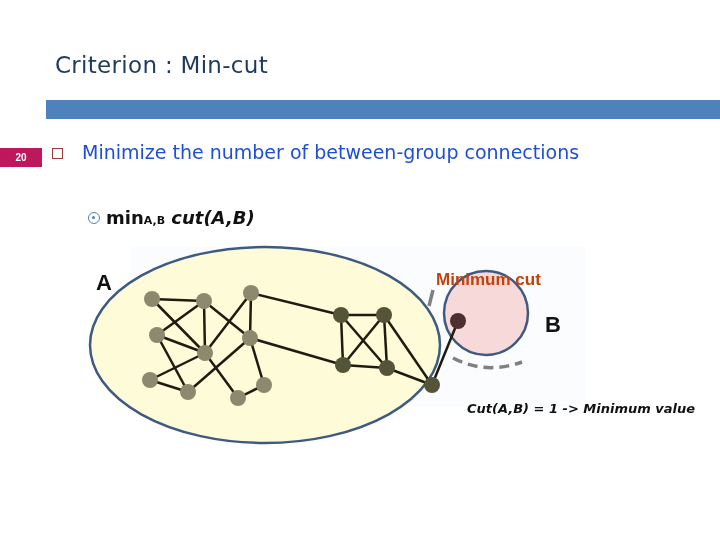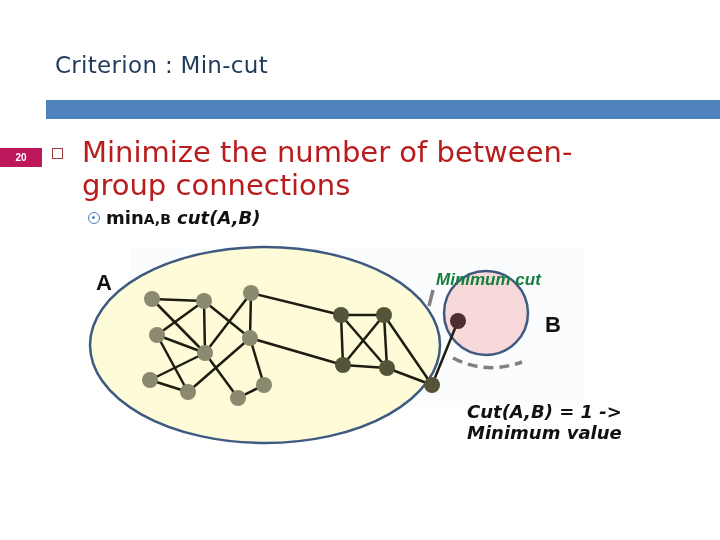--- a/index.html
+++ b/index.html
@@ -8,7 +8,7 @@
   .num-box { position:absolute; left:0; top:100px; width:42px; height:19px; background:#be185d; color:#fff; font-size:10px; font-weight:bold; text-align:center; line-height:19px; font-family:"Liberation Sans Narrow","Liberation Sans", sans-serif;margin-top:48px; }
   .blue-bar { position:absolute; left:46px; top:100px; width:674px; height:19px; background:#4f81bd; }
   .bullet1 { position:absolute; left:52px; top:148px; width:11px; height:11px; border:1.5px solid #9b3b3b; box-sizing:border-box; }
-  .text1 { position:absolute; left:82px; top:136px; font-size:29px; line-height:33px; color:#b91c1c; width:520px; }
+  .text1 { position:absolute; left:82px; top:136px; font-size:19px; line-height:33px; color:#1d4ed8; width:520px; }
   .bullet2 { position:absolute; left:88px; top:212px; width:12px; height:12px; border:1.5px solid #4f81bd; border-radius:50%; box-sizing:border-box; }
   .bullet2::after { content:""; position:absolute; left:3px; top:3px; width:3px; height:3px; background:#4f81bd; border-radius:50%; }
   .text2 { position:absolute; left:106px; top:207px; font-size:18px; color:#111; font-weight:bold; }

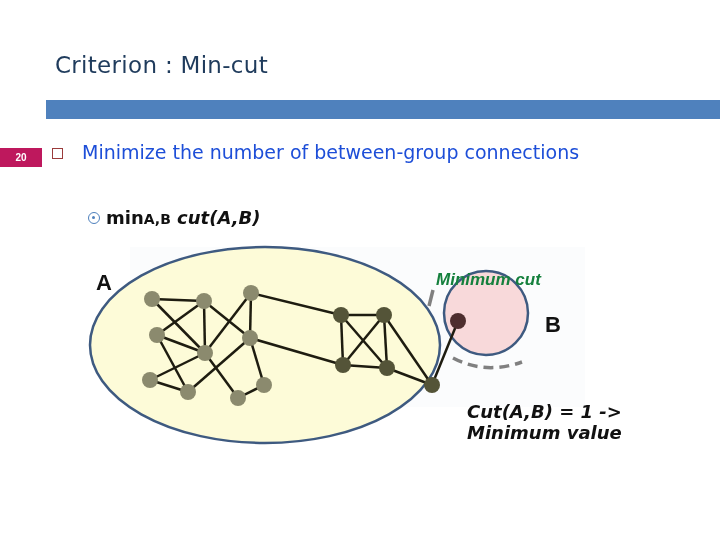--- a/index.html
+++ b/index.html
@@ -12,7 +12,7 @@
   .bullet2 { position:absolute; left:88px; top:212px; width:12px; height:12px; border:1.5px solid #4f81bd; border-radius:50%; box-sizing:border-box; }
   .bullet2::after { content:""; position:absolute; left:3px; top:3px; width:3px; height:3px; background:#4f81bd; border-radius:50%; }
   .text2 { position:absolute; left:106px; top:207px; font-size:18px; color:#111; font-weight:bold; }
-  .text2 .sub { font-size:14px; font-weight:bold; }
+  .text2 .sub { font-size:11px; font-weight:bold; }
   .text2 .it { font-style:italic;margin-top:24px; }
   .diagram { position:absolute; left:0; top:0; }
   .label-a { position:absolute; left:96px; top:270px; font-size:22px; font-weight:bold; color:#111; font-family:"Liberation Sans", sans-serif; }

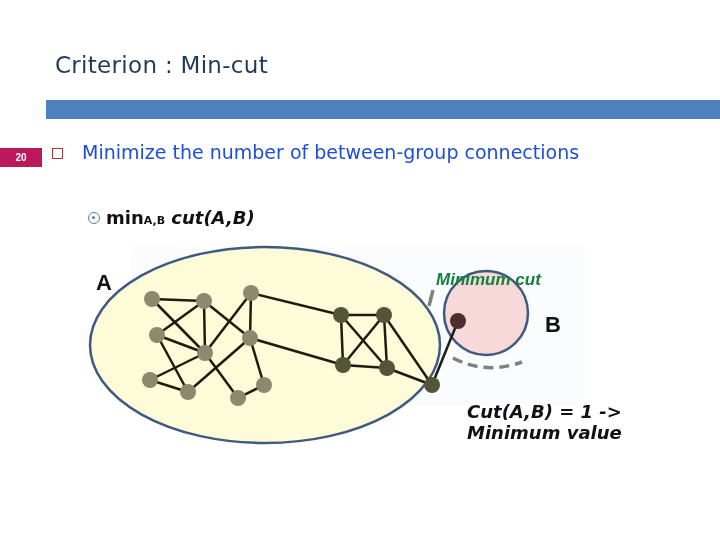--- a/index.html
+++ b/index.html
@@ -17,7 +17,7 @@
   .diagram { position:absolute; left:0; top:0; }
   .label-a { position:absolute; left:96px; top:270px; font-size:22px; font-weight:bold; color:#111; font-family:"Liberation Sans", sans-serif; }
   .label-b { position:absolute; left:545px; top:312px; font-size:22px; font-weight:bold; color:#111; font-family:"Liberation Sans", sans-serif; }
-  .mincut { position:absolute; left:436px; top:270px; font-size:17px; font-weight:bold; color:#15803d; font-family:"Liberation Sans", sans-serif;font-style:italic; }
+  .mincut { position:absolute; left:436px; top:270px; font-size:17px; font-weight:bold; color:#c2410c; font-family:"Liberation Sans", sans-serif; }
   .caption { position:absolute; left:467px; top:401px; font-size:18px; font-weight:bold; font-style:italic; color:#111; font-family:"DejaVu Sans", sans-serif; }
 </style>
 </head>

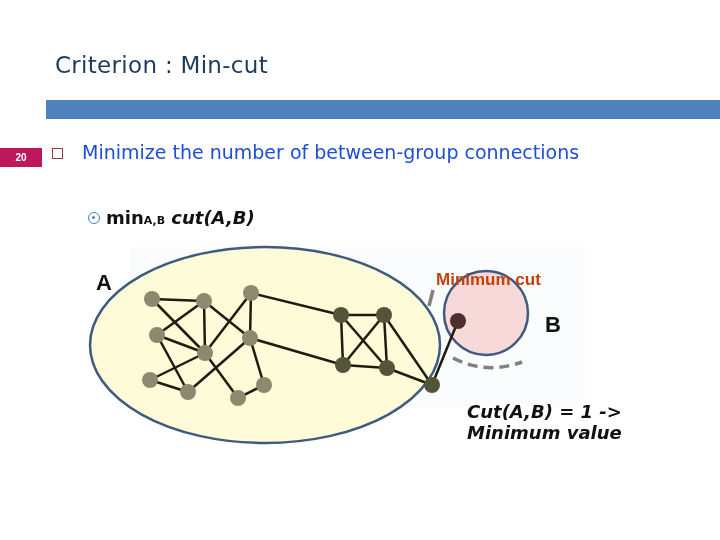--- a/index.html
+++ b/index.html
@@ -18,7 +18,7 @@
   .label-a { position:absolute; left:96px; top:270px; font-size:22px; font-weight:bold; color:#111; font-family:"Liberation Sans", sans-serif; }
   .label-b { position:absolute; left:545px; top:312px; font-size:22px; font-weight:bold; color:#111; font-family:"Liberation Sans", sans-serif; }
   .mincut { position:absolute; left:436px; top:270px; font-size:17px; font-weight:bold; color:#c2410c; font-family:"Liberation Sans", sans-serif; }
-  .caption { position:absolute; left:467px; top:401px; font-size:18px; font-weight:bold; font-style:italic; color:#111; font-family:"DejaVu Sans", sans-serif; }
+  .caption { position:absolute; left:467px; top:401px; font-size:13px; font-weight:bold; font-style:italic; color:#111; font-family:"DejaVu Sans", sans-serif; }
 </style>
 </head>
 <body>

